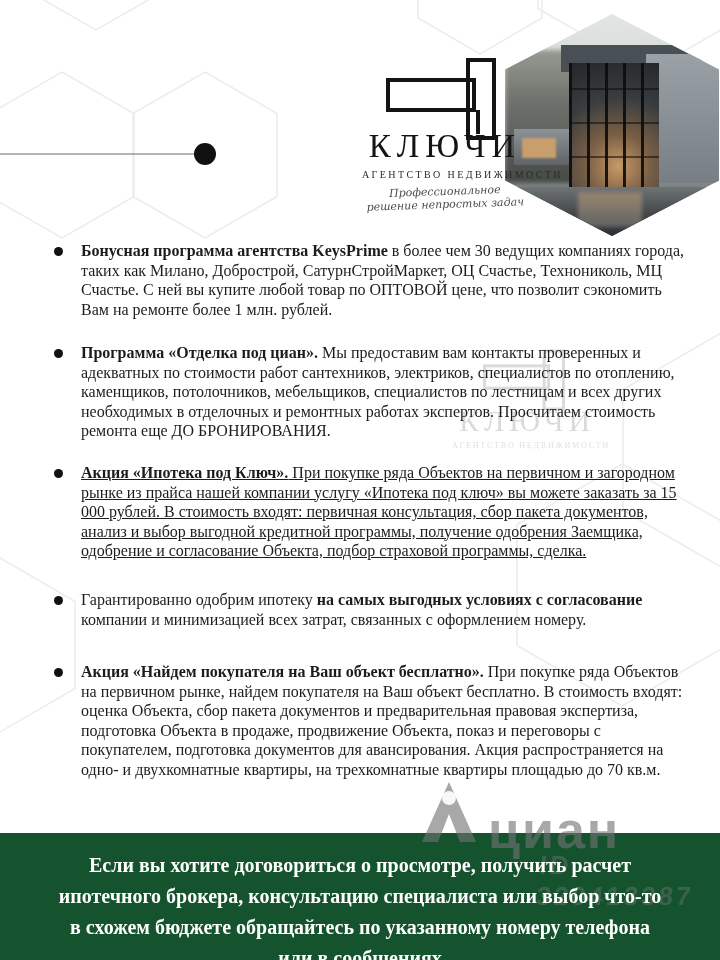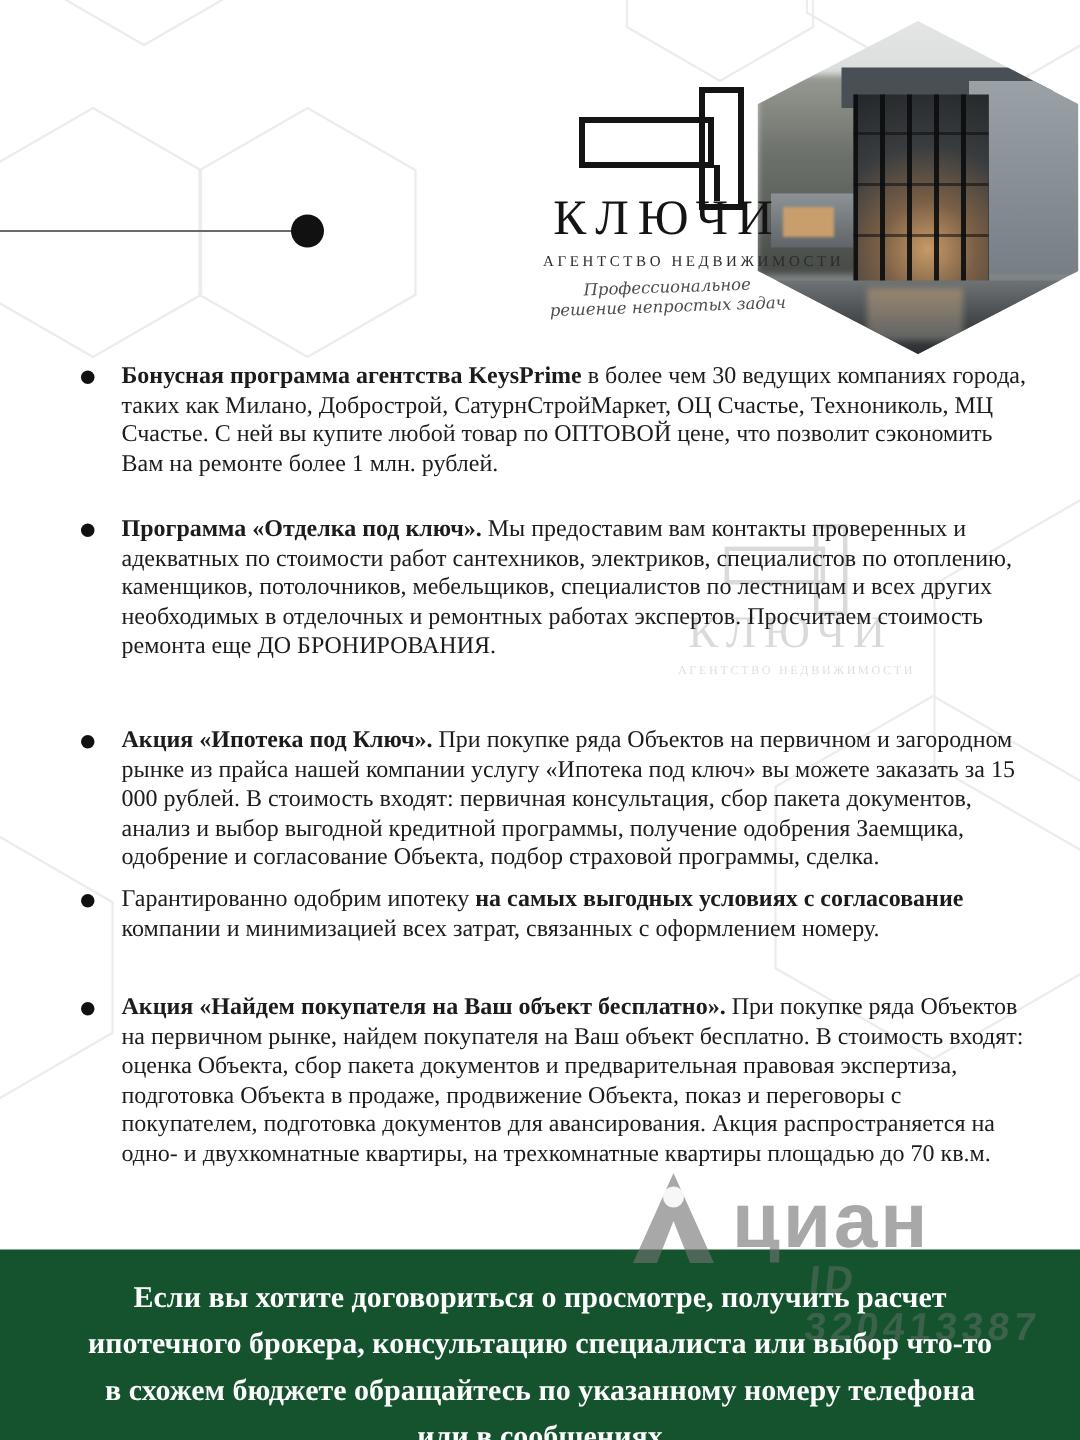--- a/index.html
+++ b/index.html
@@ -126,7 +126,7 @@
       </div>
       <div class="bullet">
         <span class="dot"></span>
-        <p><b>Программа «Отделка под ключ».</b><span> Мы предоставим вам контакты проверенных и адекватных по стоимости работ сантехников, электриков, специалистов по отоплению, каменщиков, потолочников, мебельщиков, специалистов по лестницам и всех других необходимых в отделочных и ремонтных работах экспертов. Просчитаем стоимость ремонта еще ДО БРОНИРОВАНИЯ.</span></p>
+        <p><b>Программа «Отделка под циан».</b><span> Мы предоставим вам контакты проверенных и адекватных по стоимости работ сантехников, электриков, специалистов по отоплению, каменщиков, потолочников, мебельщиков, специалистов по лестницам и всех других необходимых в отделочных и ремонтных работах экспертов. Просчитаем стоимость ремонта еще ДО БРОНИРОВАНИЯ.</span></p>
       </div>
       <div class="bullet">
         <span class="dot"></span>

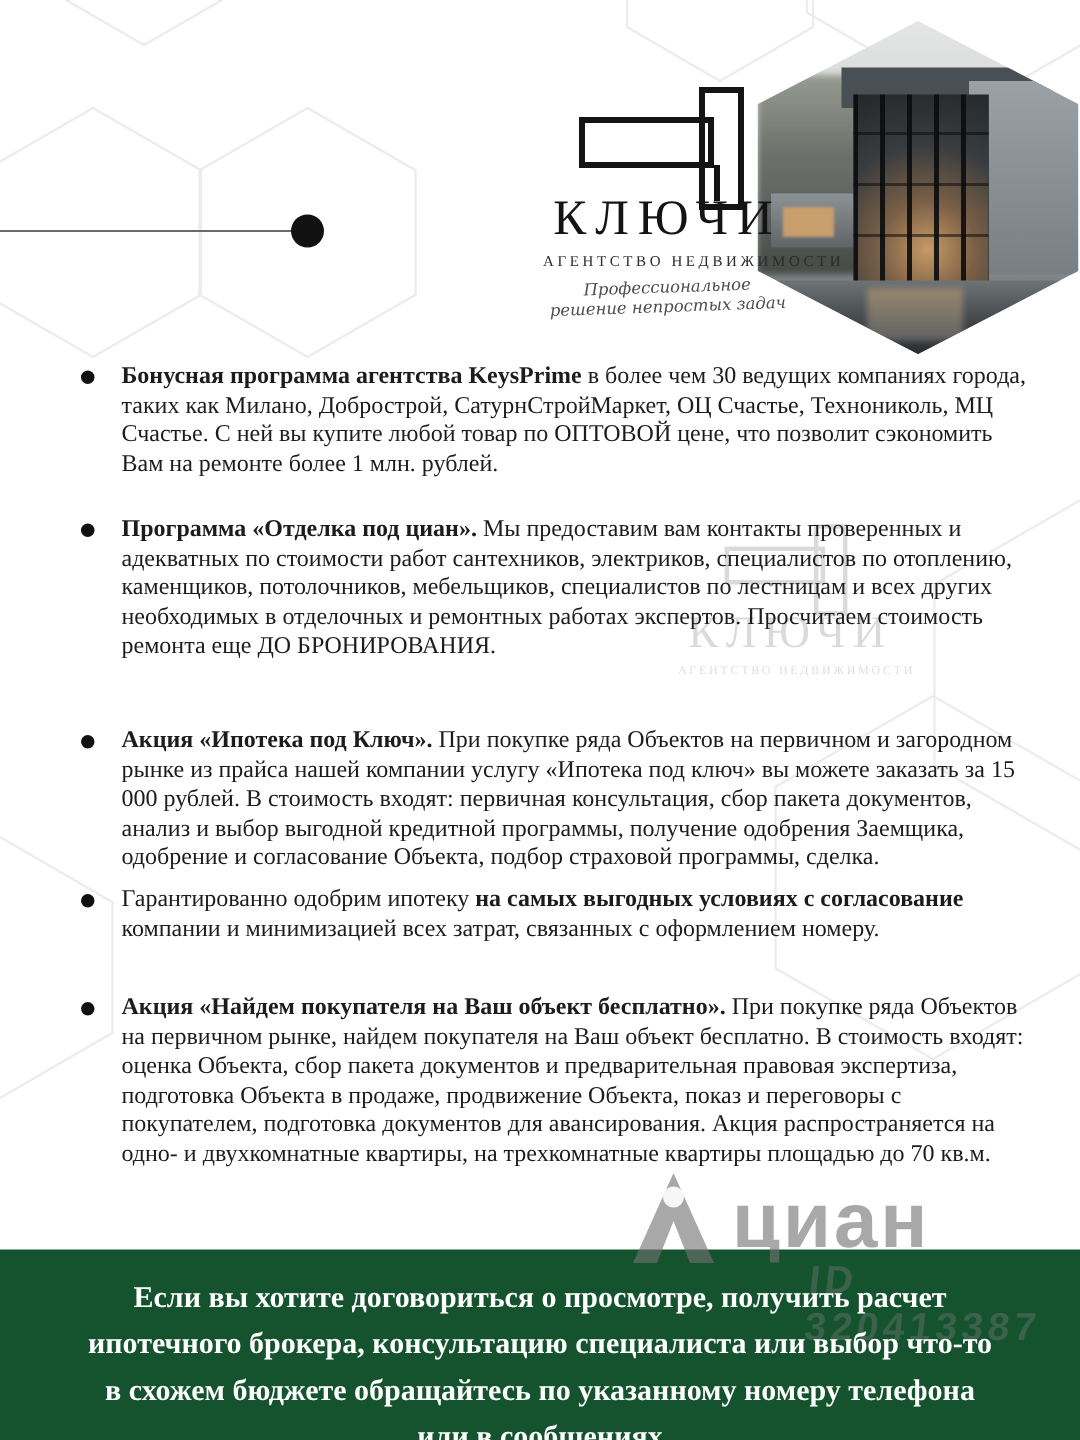--- a/index.html
+++ b/index.html
@@ -45,7 +45,7 @@
   .bullet{position:absolute;left:54px;width:630px;}
   .bullet:nth-child(1){top:241px;}
   .bullet:nth-child(2){top:343px;}
-  .bullet:nth-child(3){top:484px;}
+  .bullet:nth-child(3){top:463px;text-decoration:underline;}
   .bullet:nth-child(4){top:590px;}
   .bullet:nth-child(5){top:662px;}
   .bullet .dot{position:absolute;left:0;top:6px;width:9px;height:9px;border-radius:50%;background:#111;}

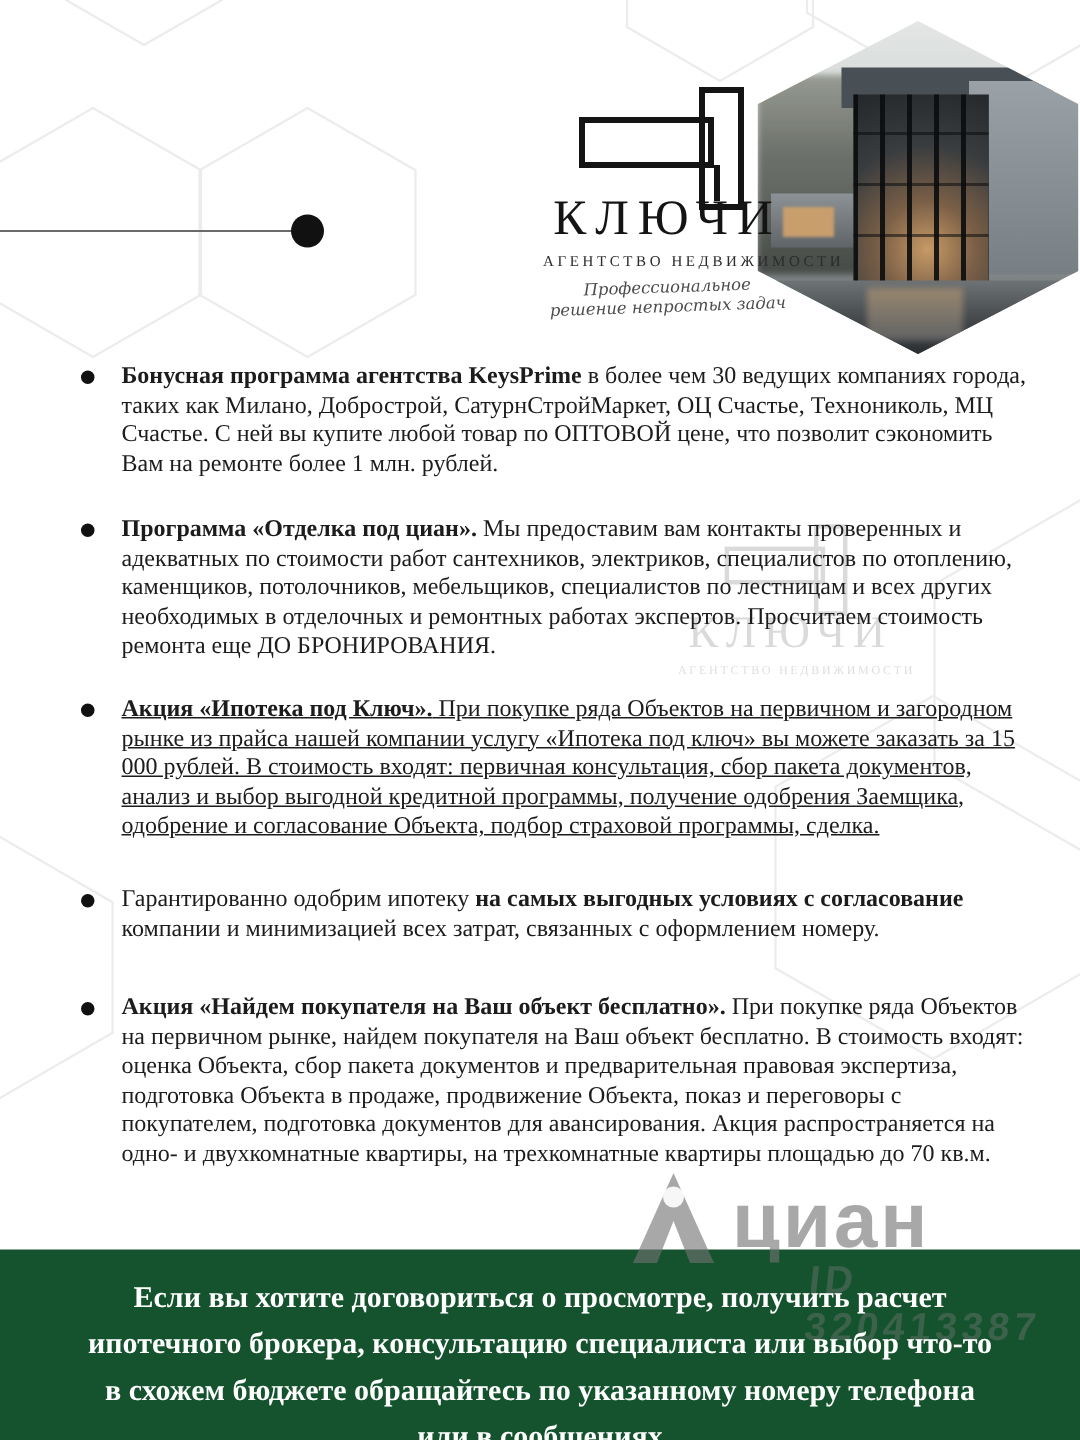--- a/index.html
+++ b/index.html
@@ -59,7 +59,7 @@
   .cian-watermark{position:absolute;left:420px;top:780px;z-index:2;pointer-events:none;}
   .cian-row{display:flex;align-items:flex-start;}
   .cian-label{font-family:"Liberation Sans",sans-serif;font-weight:700;font-size:52px;line-height:52px;
-             letter-spacing:2px;color:rgba(115,115,115,0.62);margin-left:10px;margin-top:8px;}
+             letter-spacing:2px;color:rgba(115,115,115,0.62);margin-left:10px;margin-top:24px;}
   .cian-id{font-family:"Liberation Sans",sans-serif;font-weight:700;font-size:26px;letter-spacing:3px;
              color:rgba(120,120,120,0.42);margin:-6px 0 0 118px;transform:skewX(-6deg);}
 </style>

